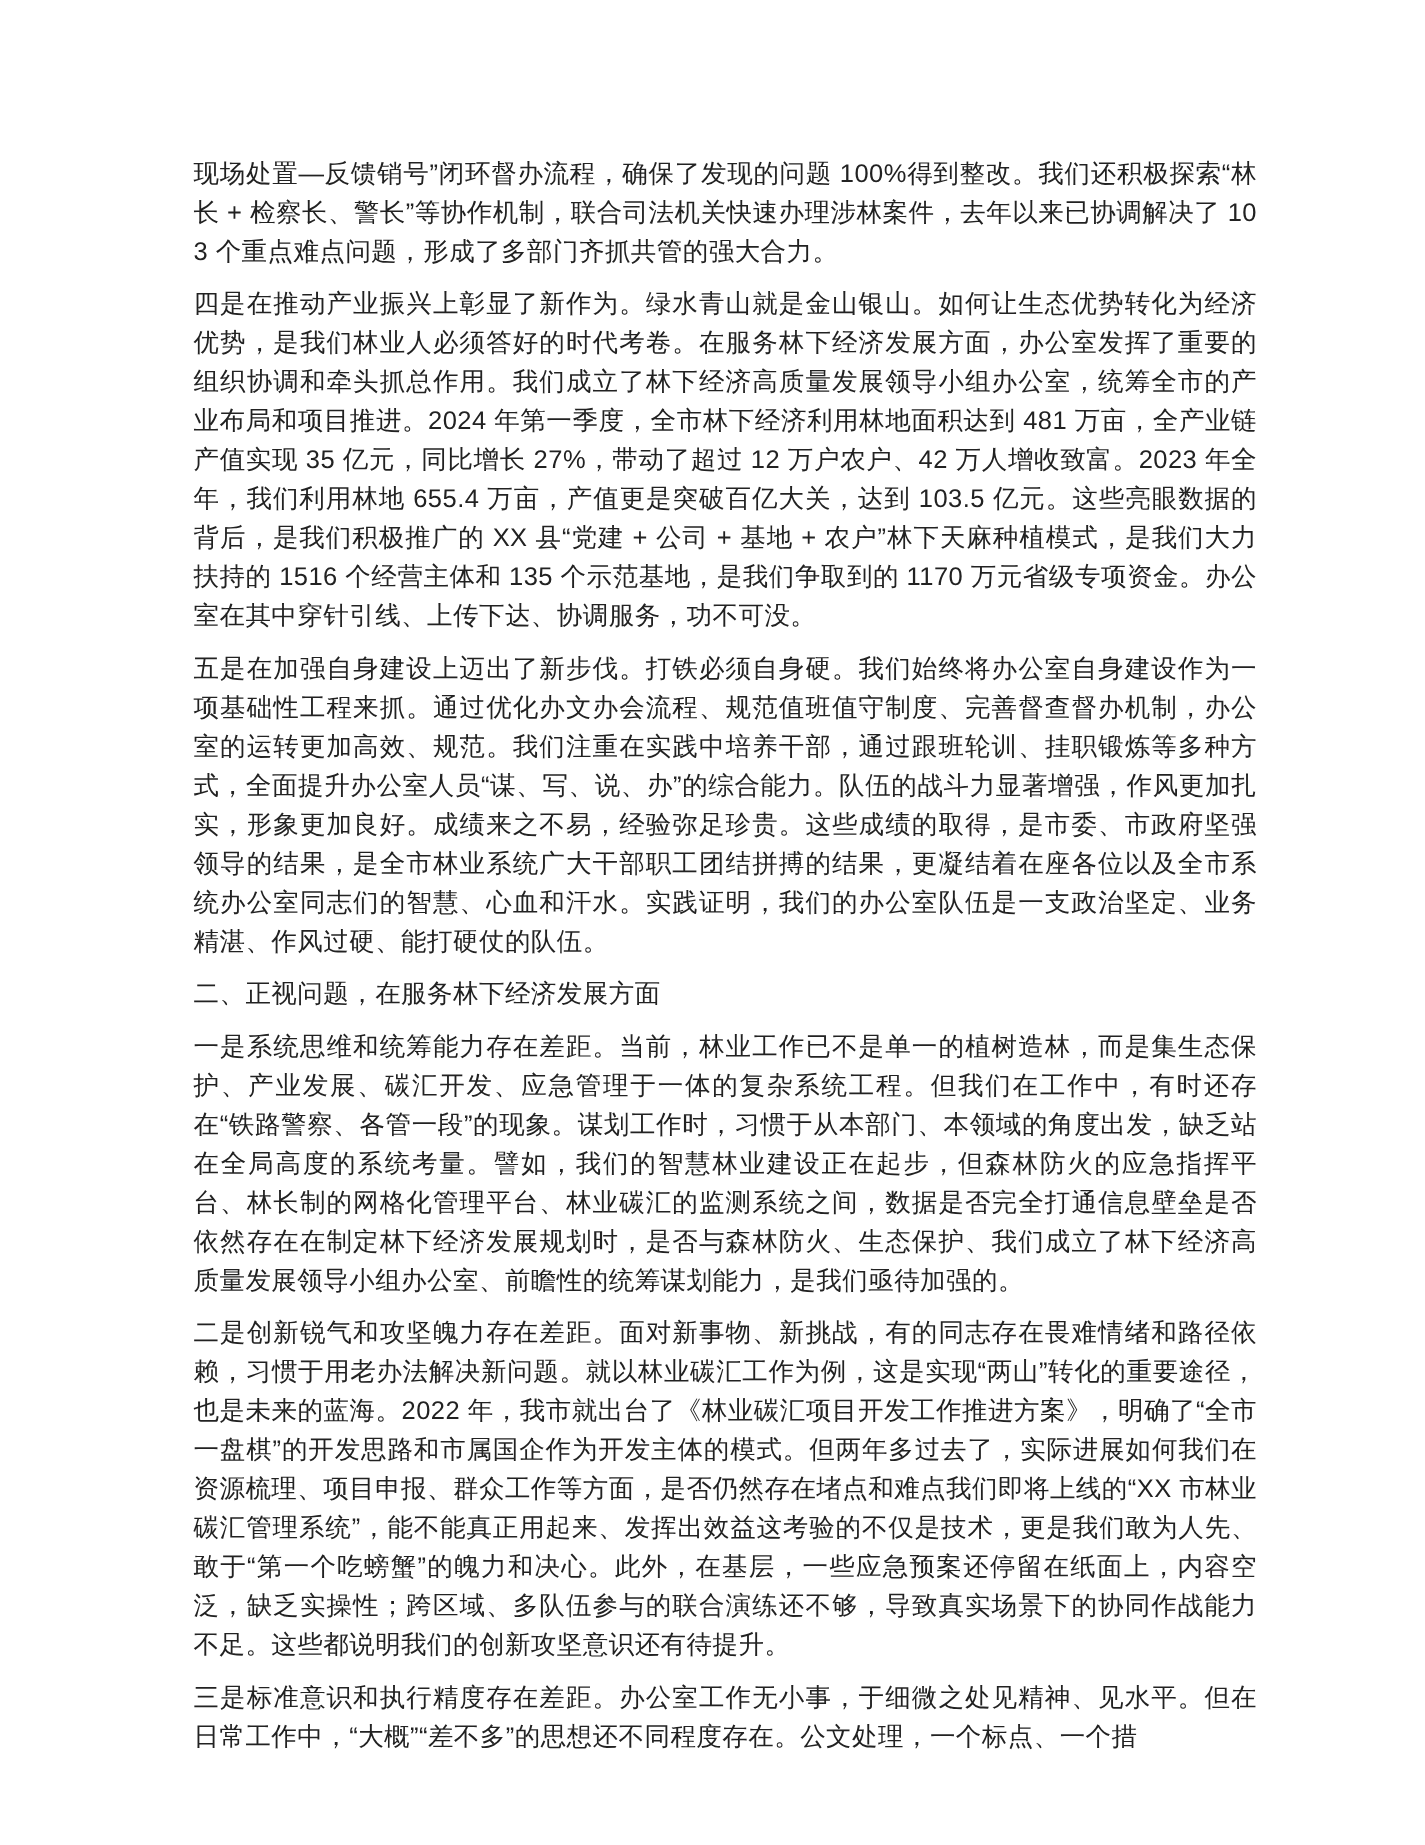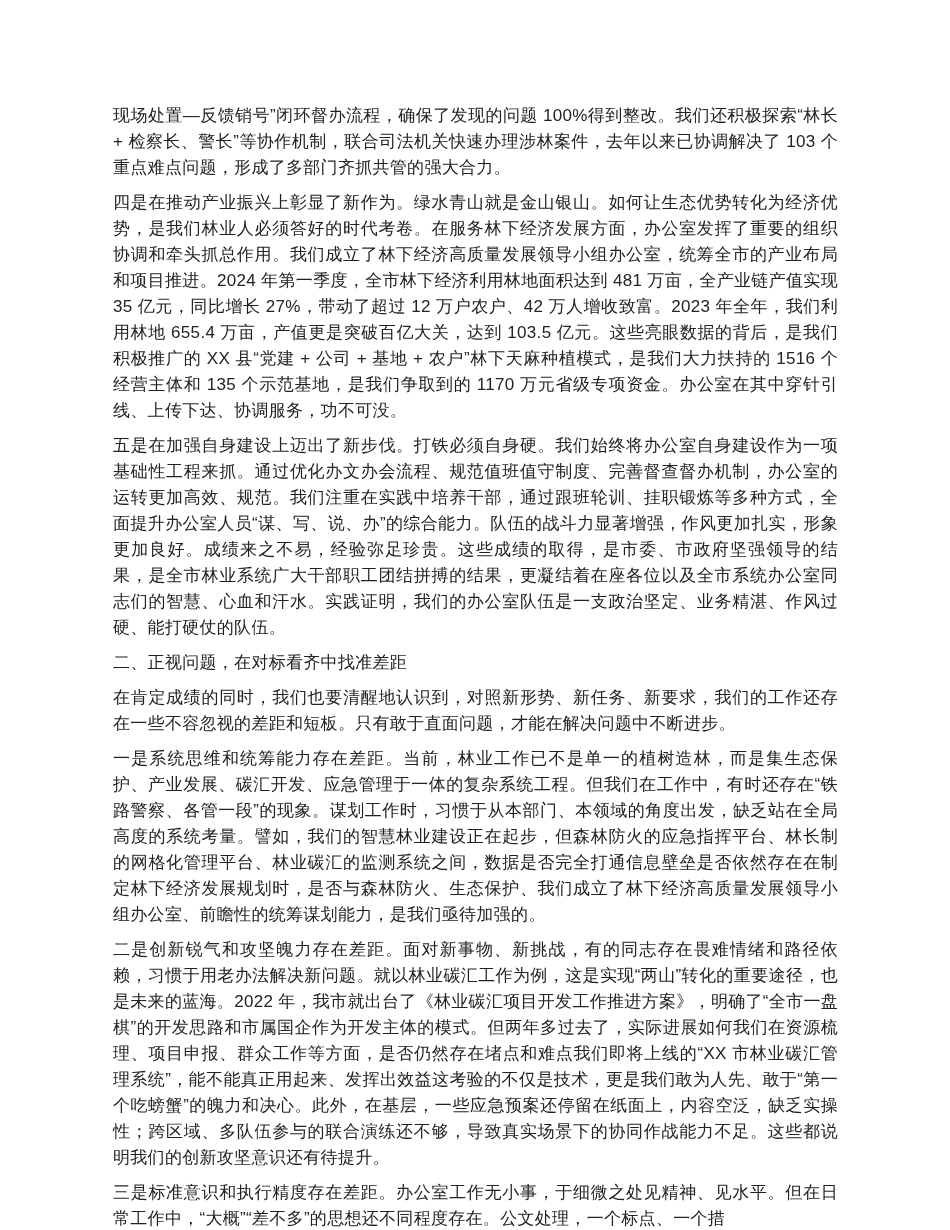--- a/index.html
+++ b/index.html
@@ -21,7 +21,7 @@
     background: #ffffff;
   }
   .doc-body p {
-    margin: 0 0 9px 0;
+    margin: 0 0 9px 16px;
     font-size: 17px;
     line-height: 26px;
     color: #222222;

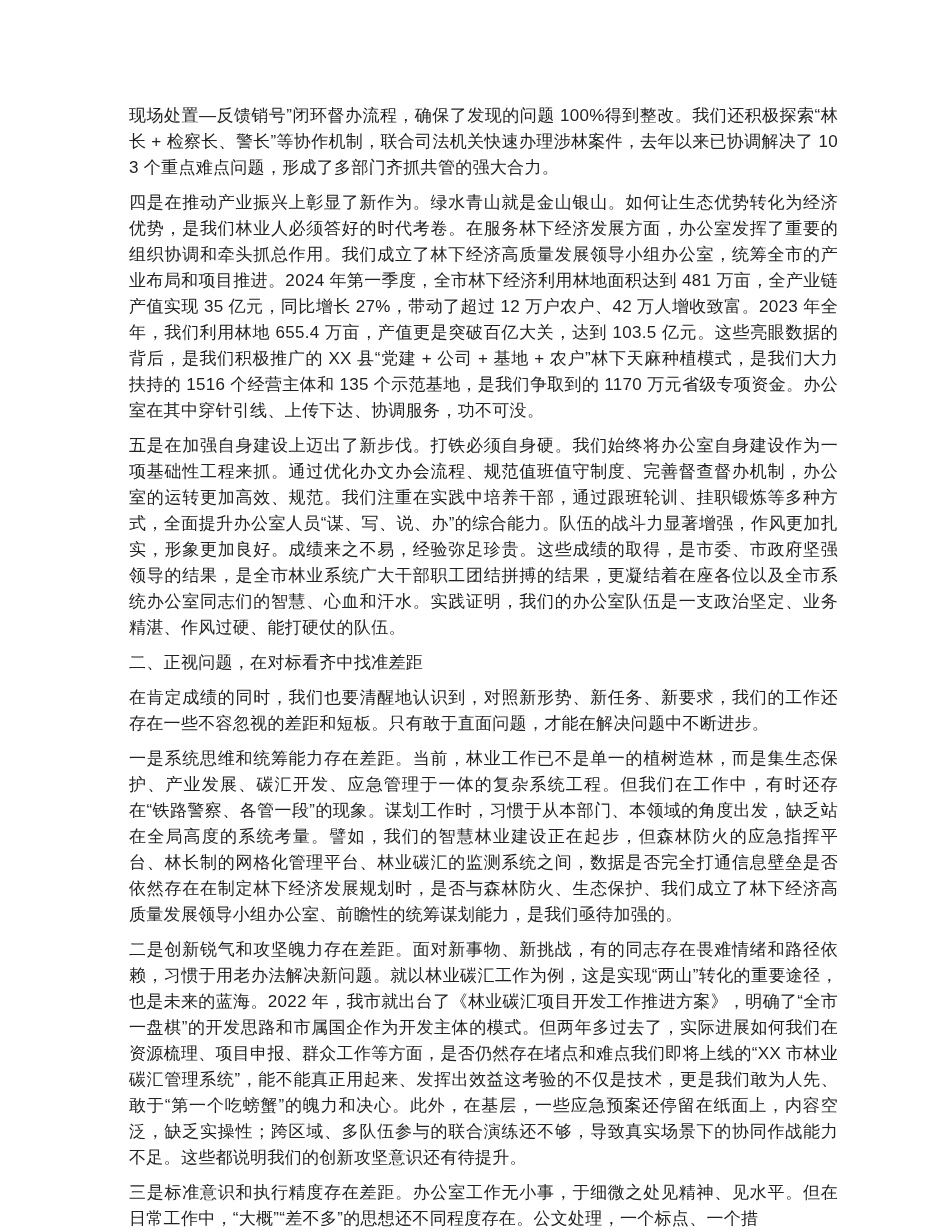--- a/index.html
+++ b/index.html
@@ -42,7 +42,7 @@
       <p class="body-paragraph">现场处置—反馈销号”闭环督办流程，确保了发现的问题 100%得到整改。我们还积极探索“林长 + 检察长、警长”等协作机制，联合司法机关快速办理涉林案件，去年以来已协调解决了 103 个重点难点问题，形成了多部门齐抓共管的强大合力。</p>
       <p class="body-paragraph">四是在推动产业振兴上彰显了新作为。绿水青山就是金山银山。如何让生态优势转化为经济优势，是我们林业人必须答好的时代考卷。在服务林下经济发展方面，办公室发挥了重要的组织协调和牵头抓总作用。我们成立了林下经济高质量发展领导小组办公室，统筹全市的产业布局和项目推进。2024 年第一季度，全市林下经济利用林地面积达到 481 万亩，全产业链产值实现 35 亿元，同比增长 27%，带动了超过 12 万户农户、42 万人增收致富。2023 年全年，我们利用林地 655.4 万亩，产值更是突破百亿大关，达到 103.5 亿元。这些亮眼数据的背后，是我们积极推广的 XX 县“党建 + 公司 + 基地 + 农户”林下天麻种植模式，是我们大力扶持的 1516 个经营主体和 135 个示范基地，是我们争取到的 1170 万元省级专项资金。办公室在其中穿针引线、上传下达、协调服务，功不可没。</p>
       <p class="body-paragraph">五是在加强自身建设上迈出了新步伐。打铁必须自身硬。我们始终将办公室自身建设作为一项基础性工程来抓。通过优化办文办会流程、规范值班值守制度、完善督查督办机制，办公室的运转更加高效、规范。我们注重在实践中培养干部，通过跟班轮训、挂职锻炼等多种方式，全面提升办公室人员“谋、写、说、办”的综合能力。队伍的战斗力显著增强，作风更加扎实，形象更加良好。成绩来之不易，经验弥足珍贵。这些成绩的取得，是市委、市政府坚强领导的结果，是全市林业系统广大干部职工团结拼搏的结果，更凝结着在座各位以及全市系统办公室同志们的智慧、心血和汗水。实践证明，我们的办公室队伍是一支政治坚定、业务精湛、作风过硬、能打硬仗的队伍。</p>
-      <p class="section-heading">二、正视问题，在对标看齐中找准差距</p>
+      <p class="section-heading">二、正视问题，在服务林下经济发展方面</p>
       <p class="body-paragraph">在肯定成绩的同时，我们也要清醒地认识到，对照新形势、新任务、新要求，我们的工作还存在一些不容忽视的差距和短板。只有敢于直面问题，才能在解决问题中不断进步。</p>
       <p class="body-paragraph">一是系统思维和统筹能力存在差距。当前，林业工作已不是单一的植树造林，而是集生态保护、产业发展、碳汇开发、应急管理于一体的复杂系统工程。但我们在工作中，有时还存在“铁路警察、各管一段”的现象。谋划工作时，习惯于从本部门、本领域的角度出发，缺乏站在全局高度的系统考量。譬如，我们的智慧林业建设正在起步，但森林防火的应急指挥平台、林长制的网格化管理平台、林业碳汇的监测系统之间，数据是否完全打通信息壁垒是否依然存在在制定林下经济发展规划时，是否与森林防火、生态保护、我们成立了林下经济高质量发展领导小组办公室、前瞻性的统筹谋划能力，是我们亟待加强的。</p>
       <p class="body-paragraph">二是创新锐气和攻坚魄力存在差距。面对新事物、新挑战，有的同志存在畏难情绪和路径依赖，习惯于用老办法解决新问题。就以林业碳汇工作为例，这是实现“两山”转化的重要途径，也是未来的蓝海。2022 年，我市就出台了《林业碳汇项目开发工作推进方案》，明确了“全市一盘棋”的开发思路和市属国企作为开发主体的模式。但两年多过去了，实际进展如何我们在资源梳理、项目申报、群众工作等方面，是否仍然存在堵点和难点我们即将上线的“XX 市林业碳汇管理系统”，能不能真正用起来、发挥出效益这考验的不仅是技术，更是我们敢为人先、敢于“第一个吃螃蟹”的魄力和决心。此外，在基层，一些应急预案还停留在纸面上，内容空泛，缺乏实操性；跨区域、多队伍参与的联合演练还不够，导致真实场景下的协同作战能力不足。这些都说明我们的创新攻坚意识还有待提升。</p>

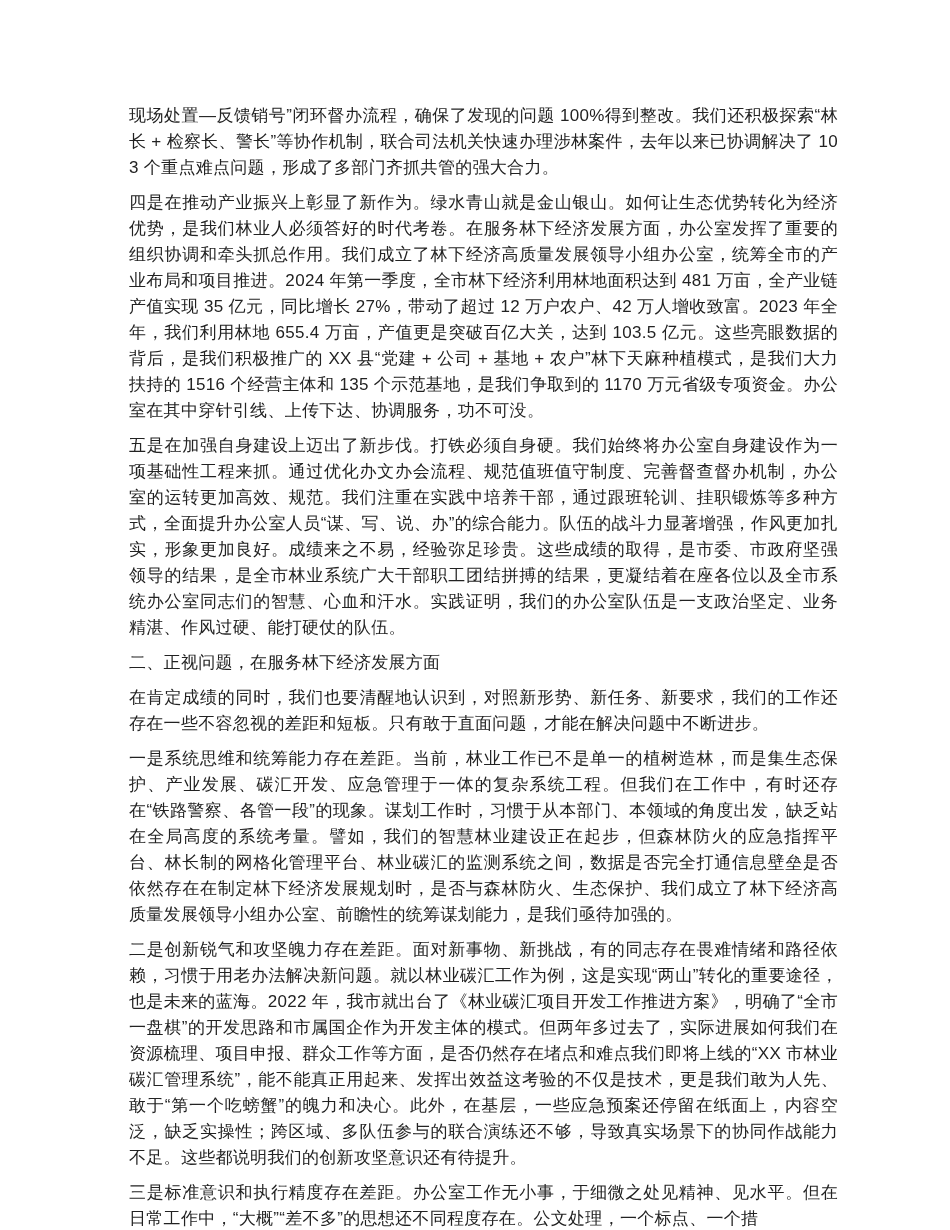--- a/index.html
+++ b/index.html
@@ -43,7 +43,6 @@
       <p class="body-paragraph">四是在推动产业振兴上彰显了新作为。绿水青山就是金山银山。如何让生态优势转化为经济优势，是我们林业人必须答好的时代考卷。在服务林下经济发展方面，办公室发挥了重要的组织协调和牵头抓总作用。我们成立了林下经济高质量发展领导小组办公室，统筹全市的产业布局和项目推进。2024 年第一季度，全市林下经济利用林地面积达到 481 万亩，全产业链产值实现 35 亿元，同比增长 27%，带动了超过 12 万户农户、42 万人增收致富。2023 年全年，我们利用林地 655.4 万亩，产值更是突破百亿大关，达到 103.5 亿元。这些亮眼数据的背后，是我们积极推广的 XX 县“党建 + 公司 + 基地 + 农户”林下天麻种植模式，是我们大力扶持的 1516 个经营主体和 135 个示范基地，是我们争取到的 1170 万元省级专项资金。办公室在其中穿针引线、上传下达、协调服务，功不可没。</p>
       <p class="body-paragraph">五是在加强自身建设上迈出了新步伐。打铁必须自身硬。我们始终将办公室自身建设作为一项基础性工程来抓。通过优化办文办会流程、规范值班值守制度、完善督查督办机制，办公室的运转更加高效、规范。我们注重在实践中培养干部，通过跟班轮训、挂职锻炼等多种方式，全面提升办公室人员“谋、写、说、办”的综合能力。队伍的战斗力显著增强，作风更加扎实，形象更加良好。成绩来之不易，经验弥足珍贵。这些成绩的取得，是市委、市政府坚强领导的结果，是全市林业系统广大干部职工团结拼搏的结果，更凝结着在座各位以及全市系统办公室同志们的智慧、心血和汗水。实践证明，我们的办公室队伍是一支政治坚定、业务精湛、作风过硬、能打硬仗的队伍。</p>
       <p class="section-heading">二、正视问题，在服务林下经济发展方面</p>
-      <p class="body-paragraph">在肯定成绩的同时，我们也要清醒地认识到，对照新形势、新任务、新要求，我们的工作还存在一些不容忽视的差距和短板。只有敢于直面问题，才能在解决问题中不断进步。</p>
       <p class="body-paragraph">一是系统思维和统筹能力存在差距。当前，林业工作已不是单一的植树造林，而是集生态保护、产业发展、碳汇开发、应急管理于一体的复杂系统工程。但我们在工作中，有时还存在“铁路警察、各管一段”的现象。谋划工作时，习惯于从本部门、本领域的角度出发，缺乏站在全局高度的系统考量。譬如，我们的智慧林业建设正在起步，但森林防火的应急指挥平台、林长制的网格化管理平台、林业碳汇的监测系统之间，数据是否完全打通信息壁垒是否依然存在在制定林下经济发展规划时，是否与森林防火、生态保护、我们成立了林下经济高质量发展领导小组办公室、前瞻性的统筹谋划能力，是我们亟待加强的。</p>
       <p class="body-paragraph">二是创新锐气和攻坚魄力存在差距。面对新事物、新挑战，有的同志存在畏难情绪和路径依赖，习惯于用老办法解决新问题。就以林业碳汇工作为例，这是实现“两山”转化的重要途径，也是未来的蓝海。2022 年，我市就出台了《林业碳汇项目开发工作推进方案》，明确了“全市一盘棋”的开发思路和市属国企作为开发主体的模式。但两年多过去了，实际进展如何我们在资源梳理、项目申报、群众工作等方面，是否仍然存在堵点和难点我们即将上线的“XX 市林业碳汇管理系统”，能不能真正用起来、发挥出效益这考验的不仅是技术，更是我们敢为人先、敢于“第一个吃螃蟹”的魄力和决心。此外，在基层，一些应急预案还停留在纸面上，内容空泛，缺乏实操性；跨区域、多队伍参与的联合演练还不够，导致真实场景下的协同作战能力不足。这些都说明我们的创新攻坚意识还有待提升。</p>
       <p class="body-paragraph">三是标准意识和执行精度存在差距。办公室工作无小事，于细微之处见精神、见水平。但在日常工作中，“大概”“差不多”的思想还不同程度存在。公文处理，一个标点、一个措</p>

